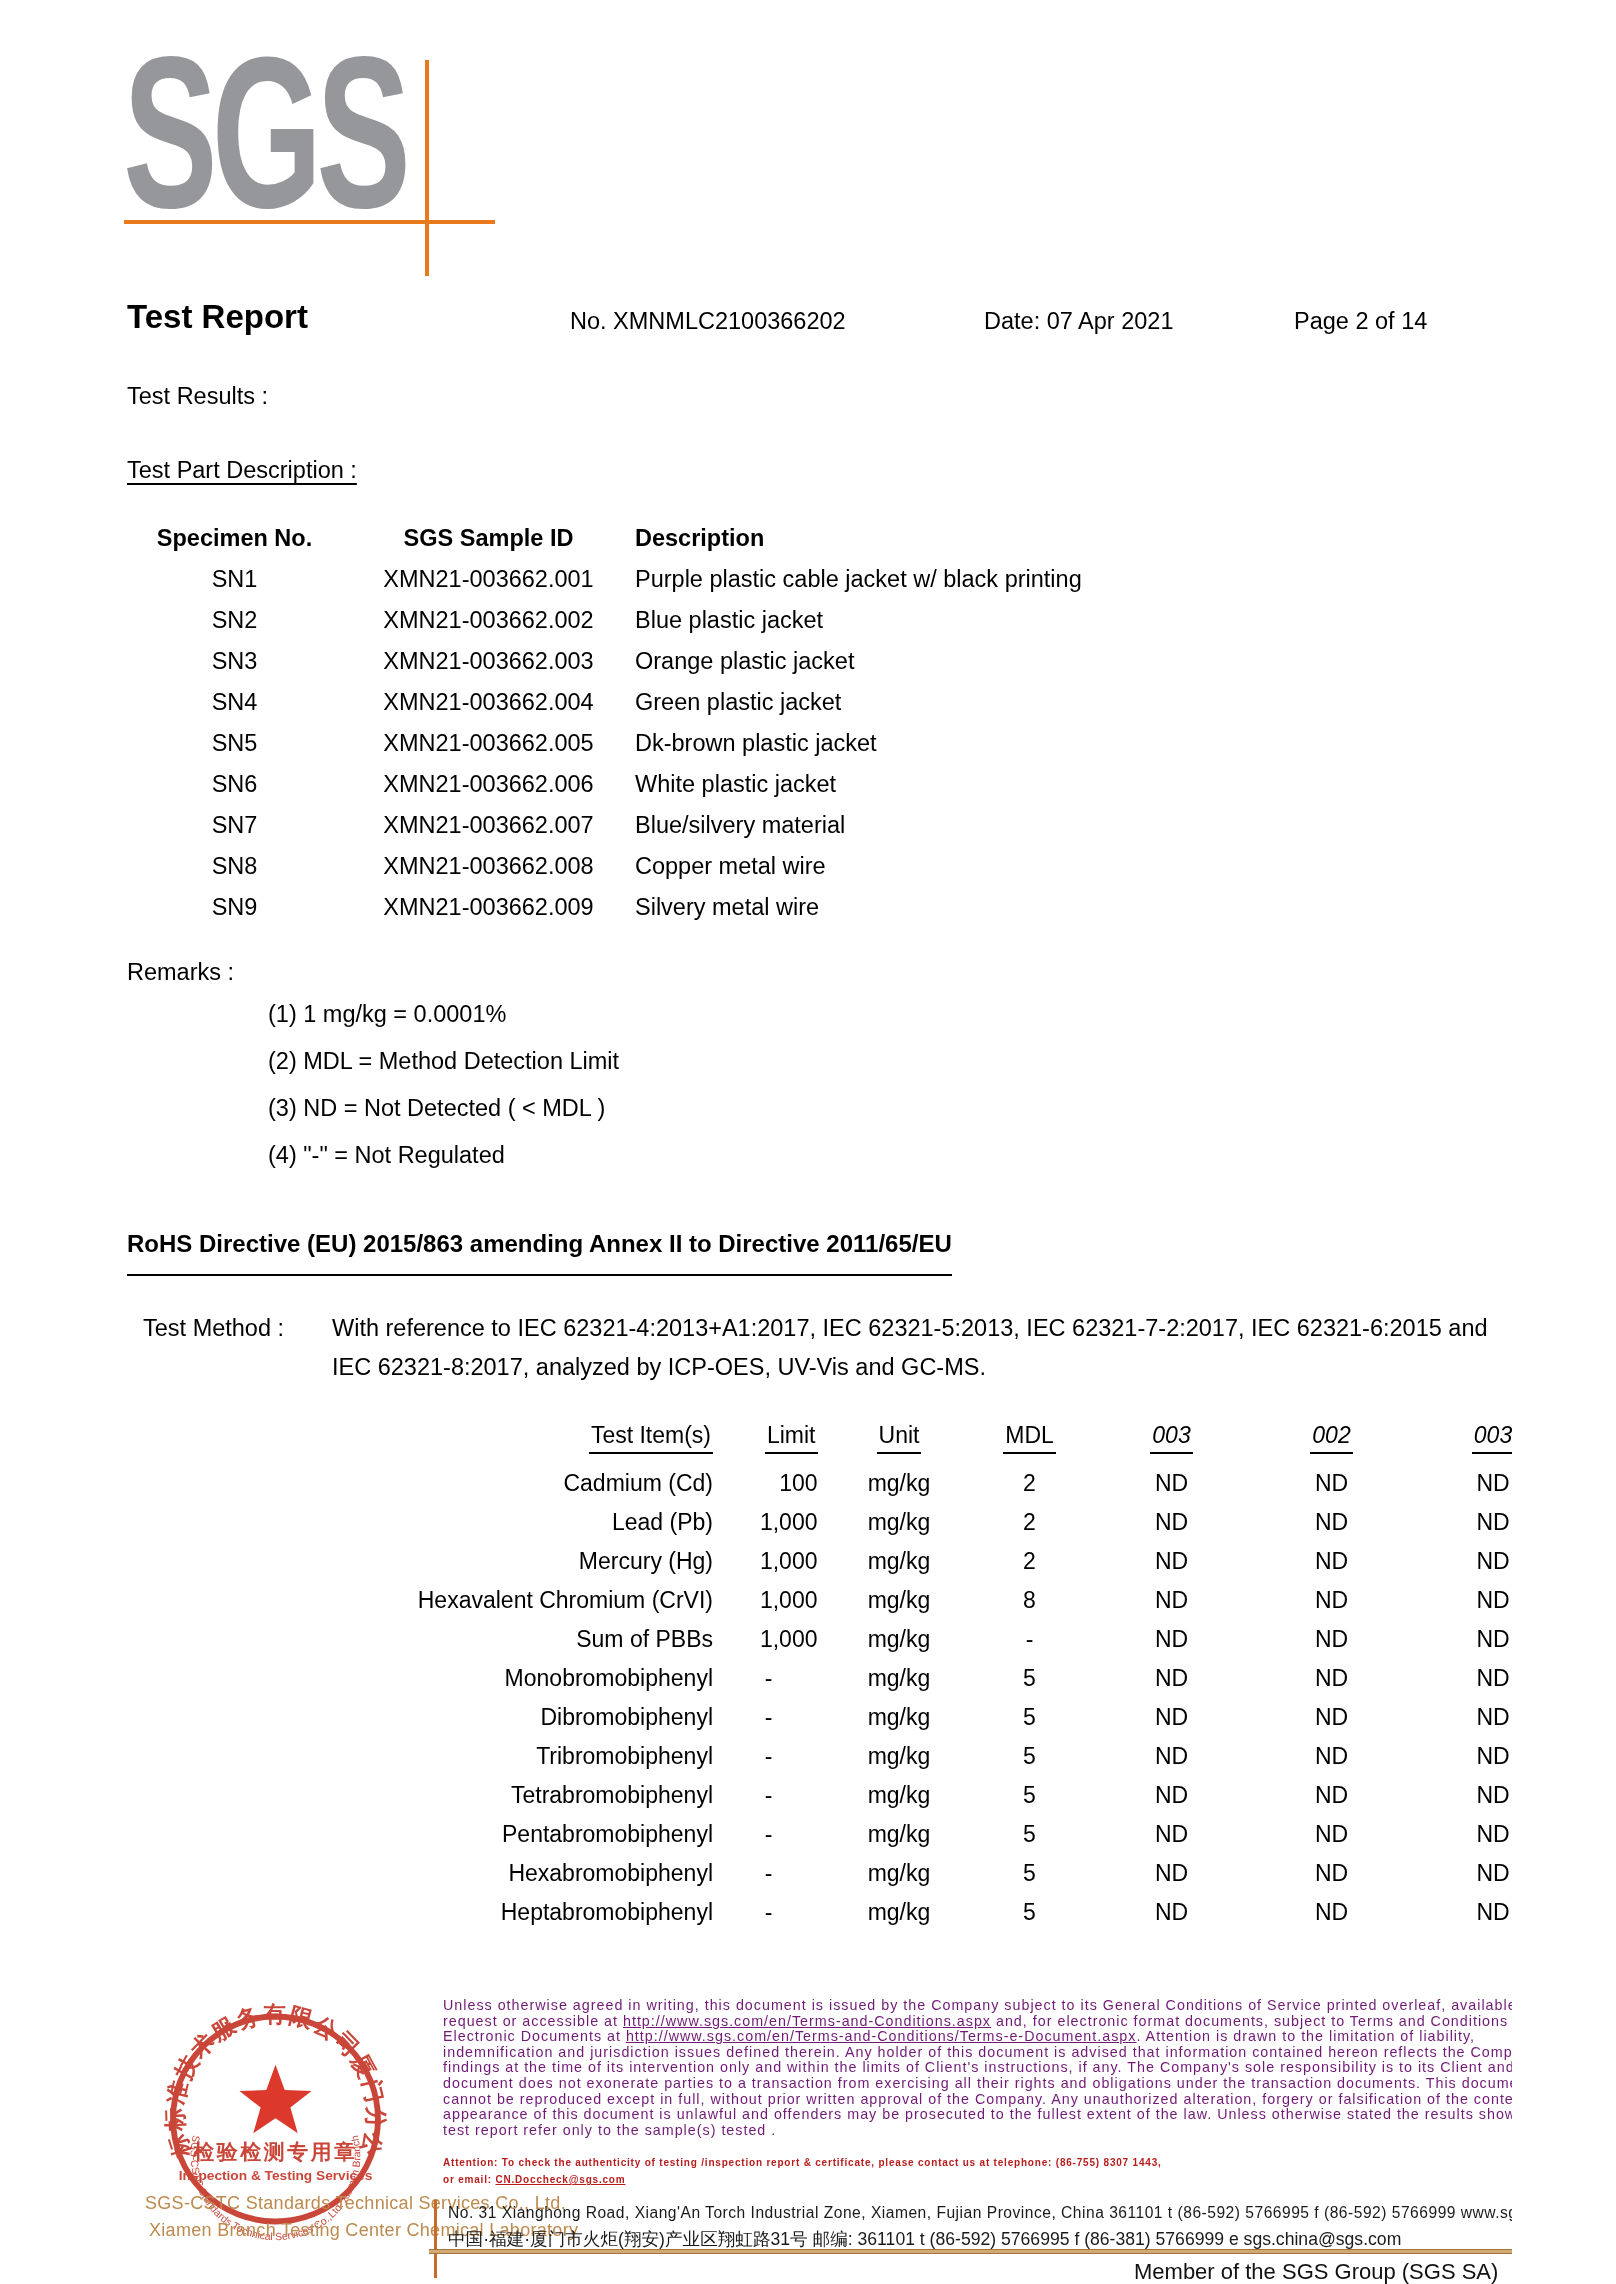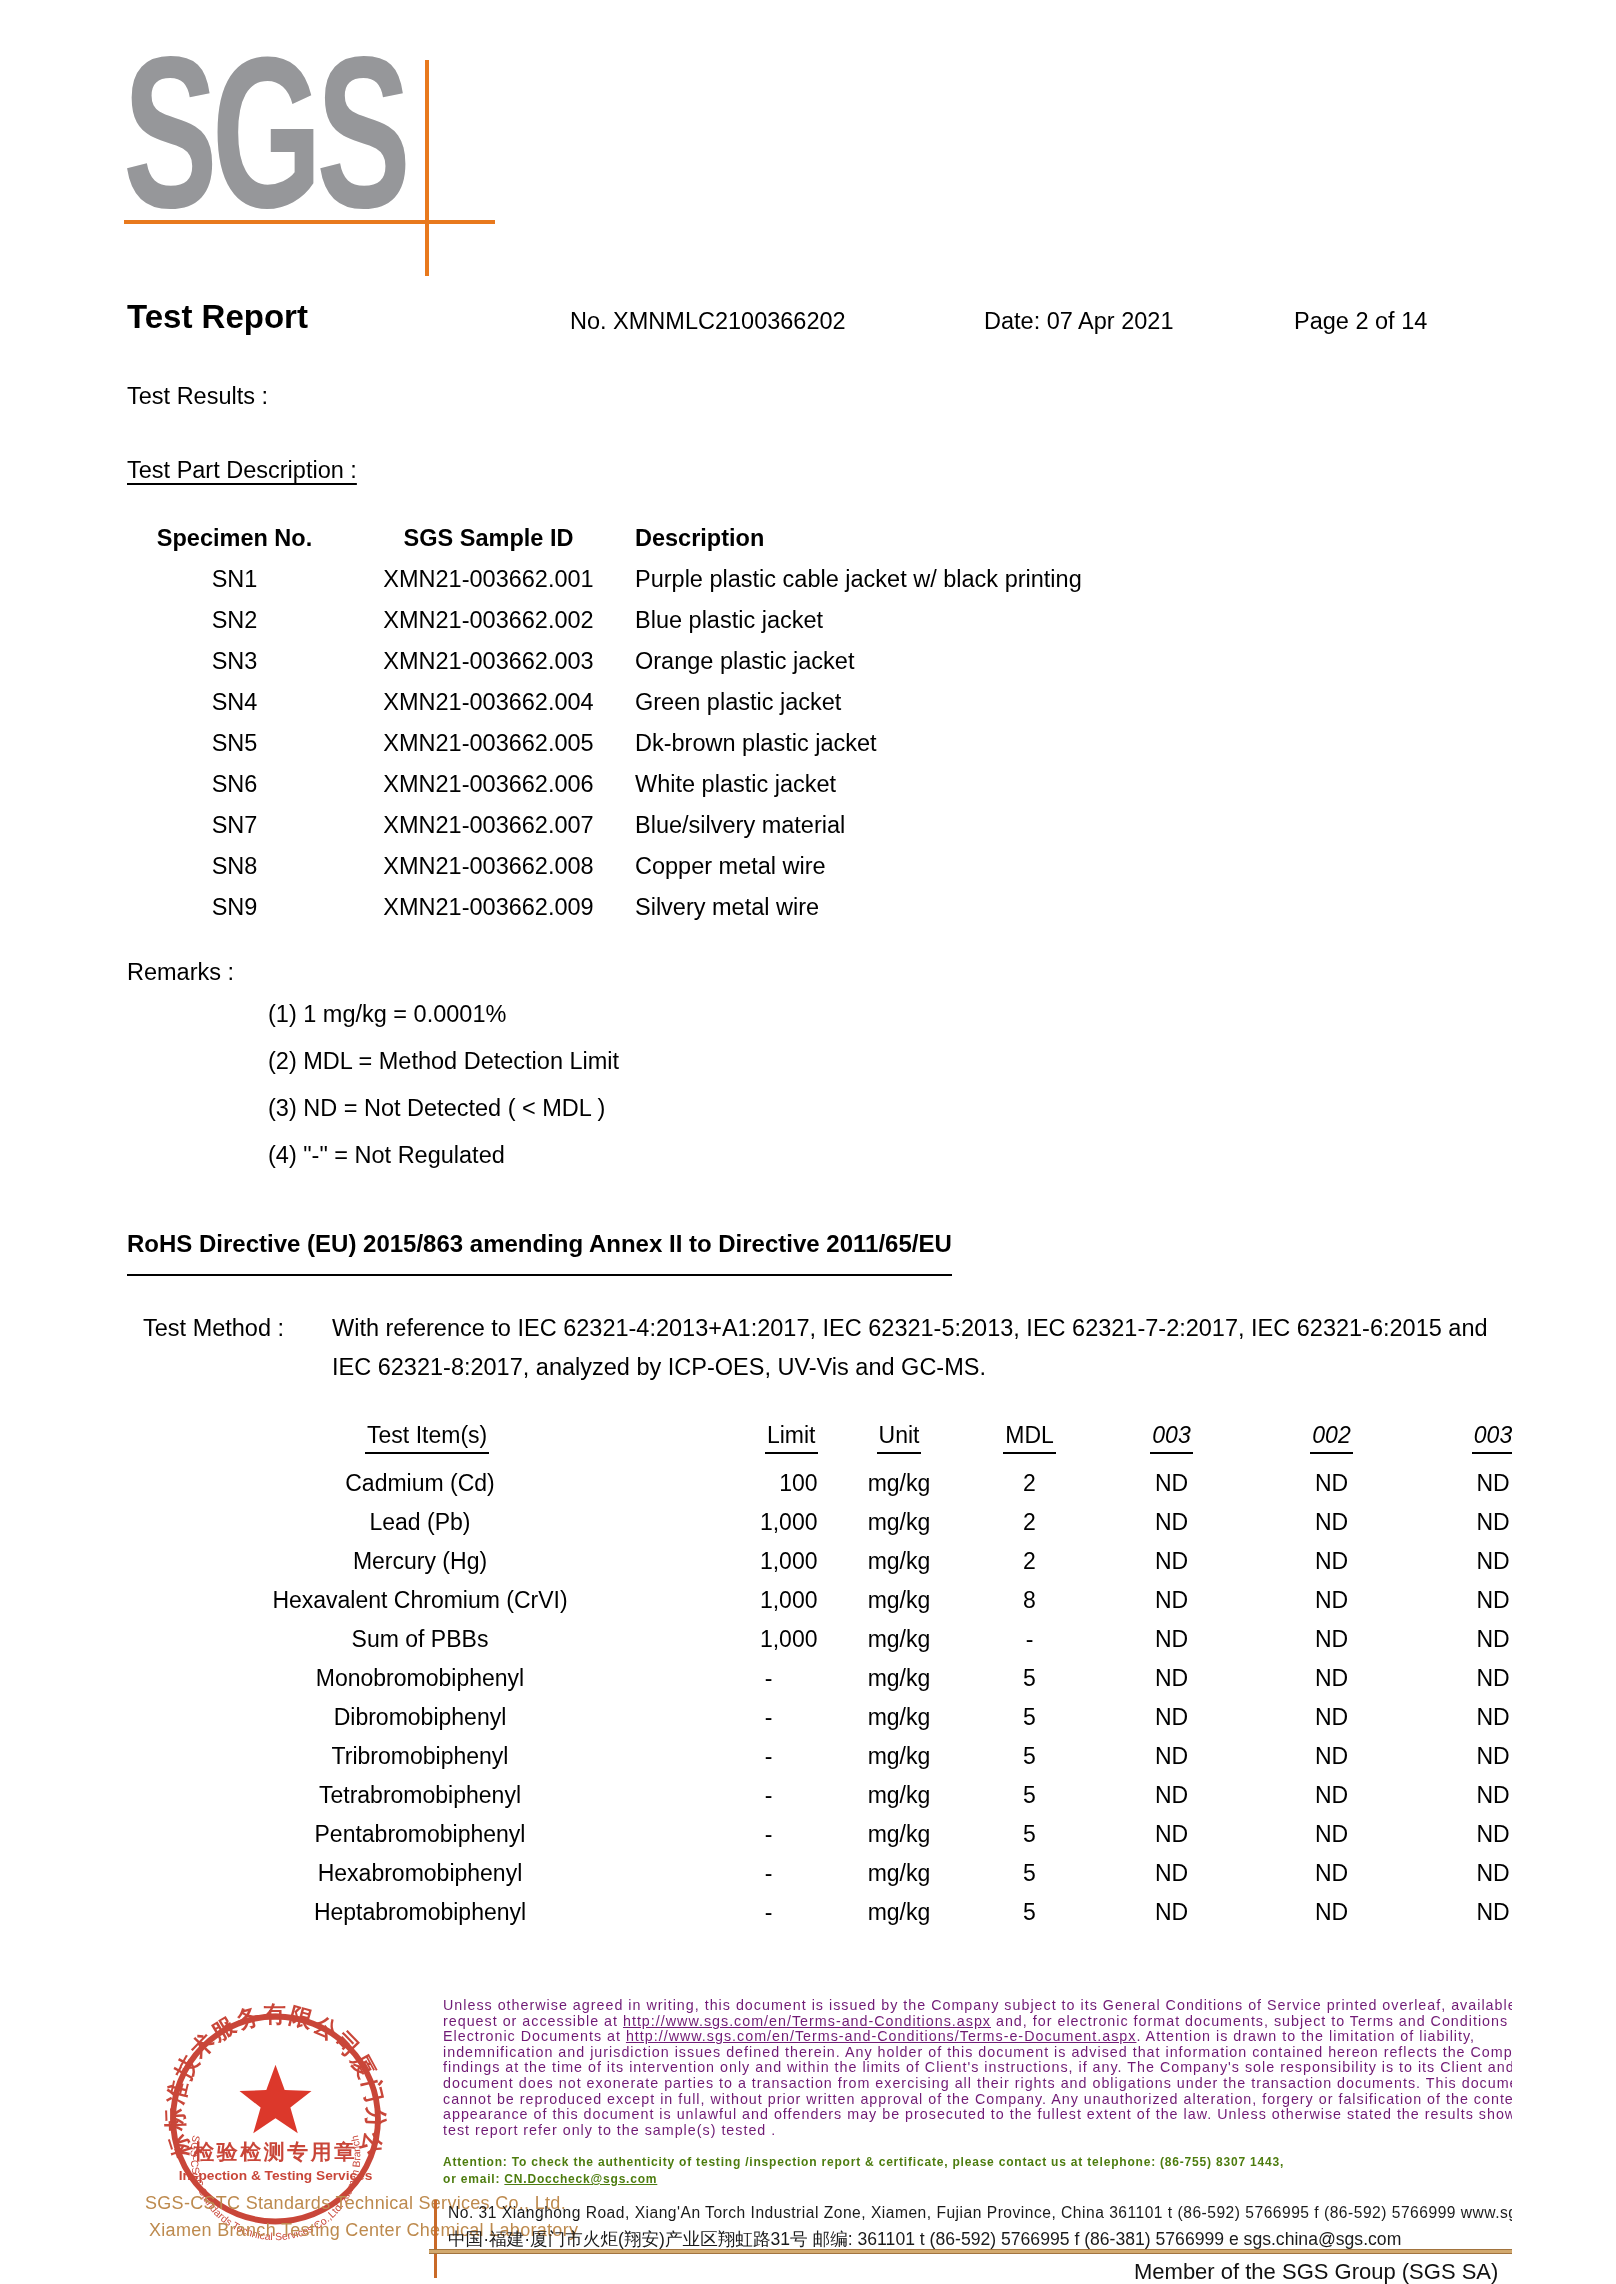--- a/index.html
+++ b/index.html
@@ -53,7 +53,7 @@
   .res-row{ display:grid; grid-template-columns:586px 111px 150px 111px 173px 147px 176px;
     height:39px; align-items:center; }
   .res-row.head{ height:42px; align-items:start; }
-  .res-row .item{ text-align:center; }
+  .res-row .item{ text-align:right; }
   .res-row .limit{ text-align:right; padding-right:6.5px; }
   .res-row .limit.dash{ text-align:center; padding-right:0; }
   .res-row .unit, .res-row .mdl, .res-row .r1, .res-row .r2, .res-row .r3{ text-align:center; }

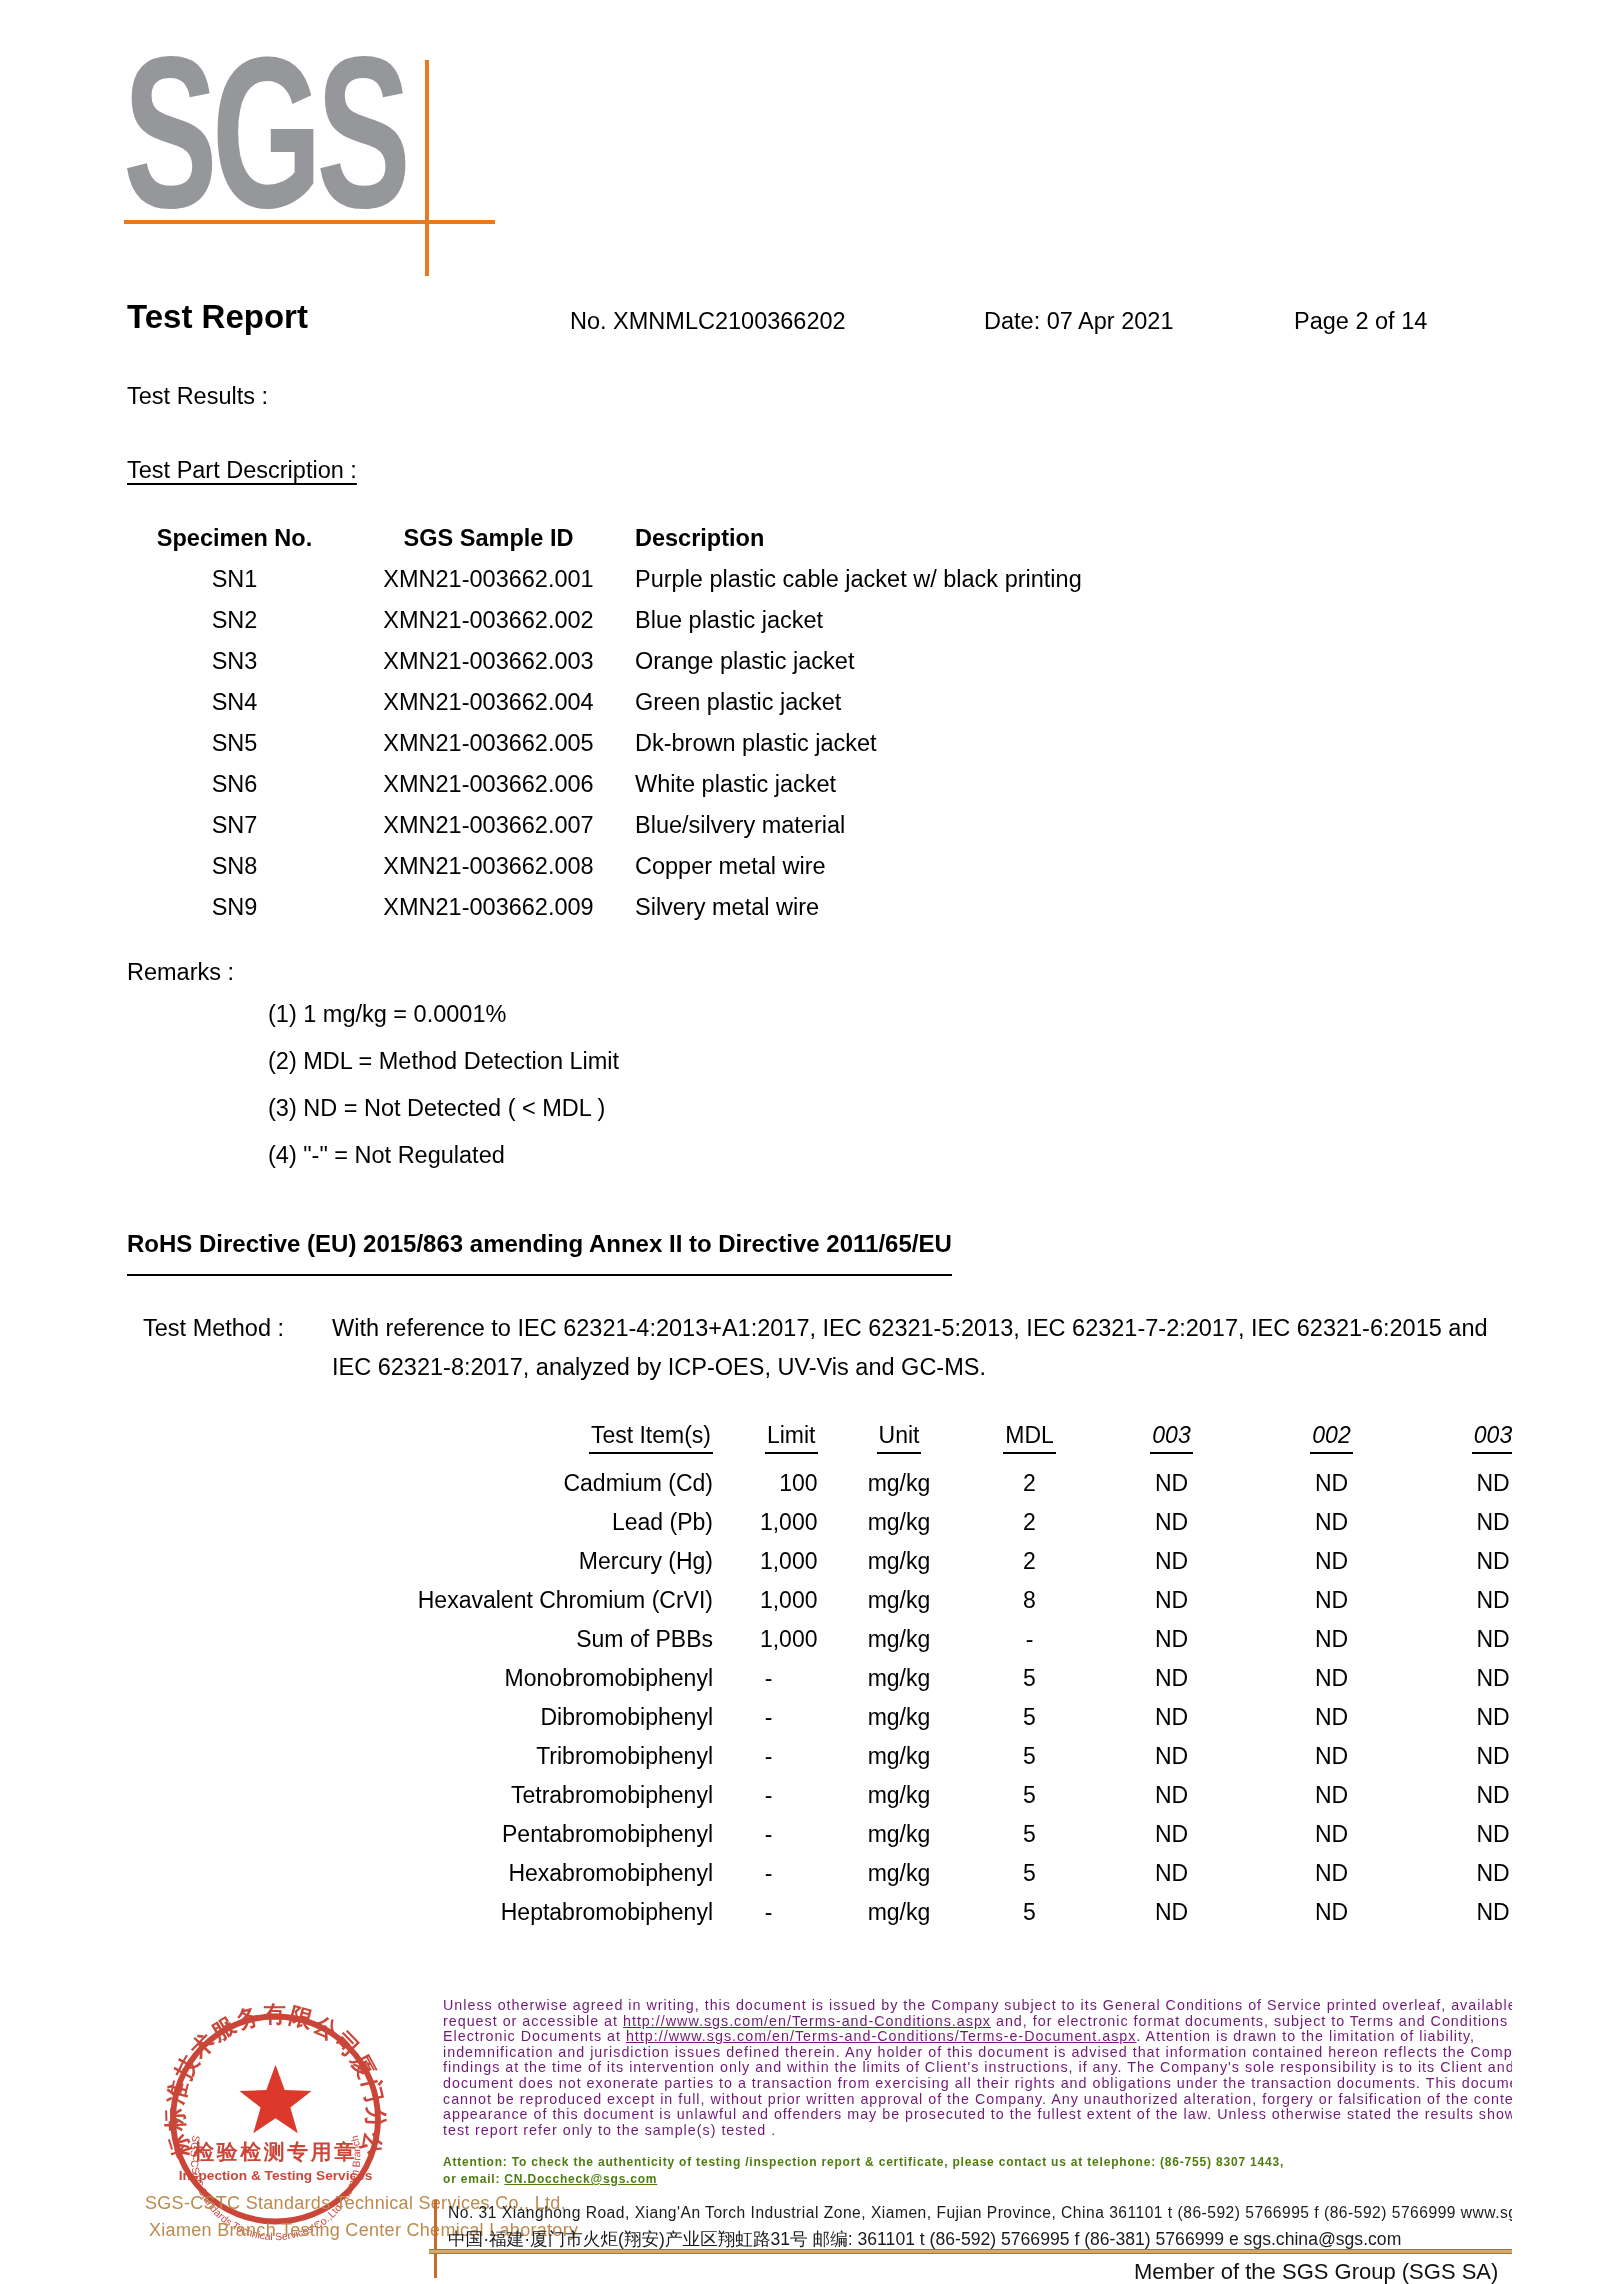--- a/index.html
+++ b/index.html
@@ -70,7 +70,7 @@
     font-size:14.3px; line-height:15.6px; letter-spacing:1px; color:#701a75; }
   .disclaimer .url{ text-decoration:underline; }
   .attention{ position:absolute; left:443px; top:2154px; width:1137px;
-    font-size:12px; line-height:17px; letter-spacing:0.8px; font-weight:bold; color:#4d7c0f; }
+    font-size:10px; line-height:17px; letter-spacing:0.8px; font-weight:bold; color:#b91c1c; }
   .attention .email{ text-decoration:underline; }
 
   .addr-vline{ position:absolute; left:434px; top:2200px; width:3.3px; height:78px; background:#c96a28; }

